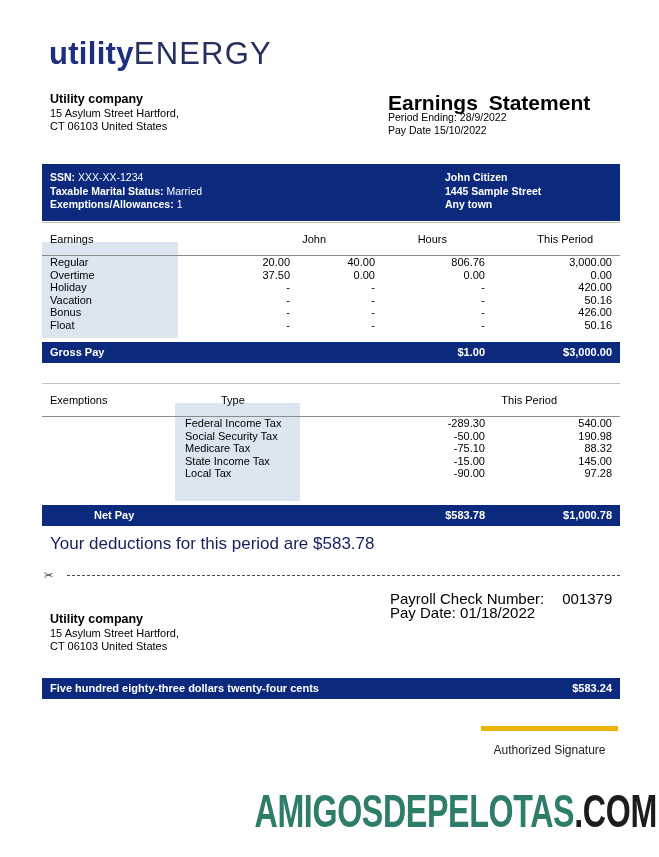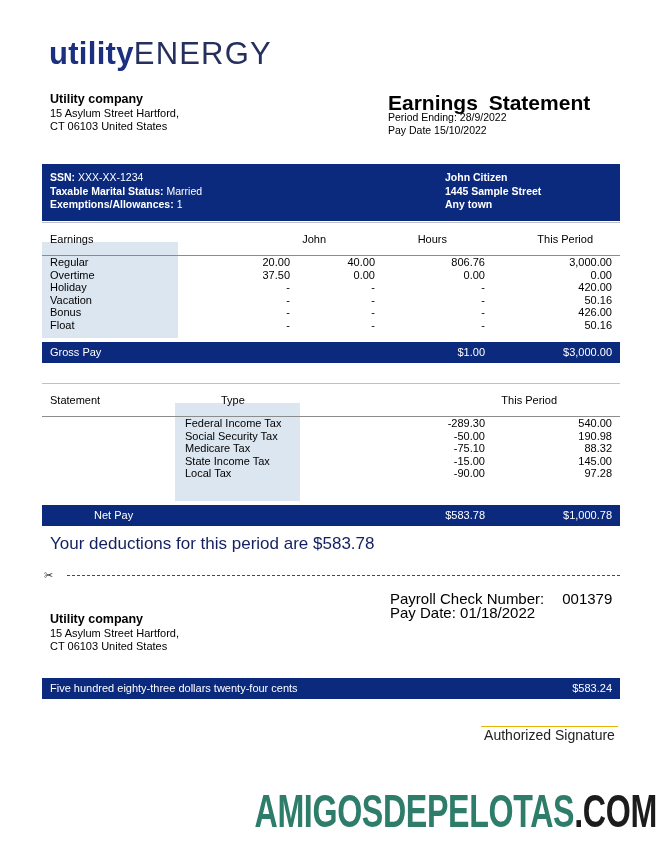--- a/index.html
+++ b/index.html
@@ -46,7 +46,7 @@
   .shade-ded { position:absolute; left:133px; top:19.5px; width:125px; height:98px; background:#dce6f1; z-index:1; }
 
   
-  .bar { position:absolute; left:42px; width:578px; height:21px; background:#0c2a7d; color:#fff; font-weight:normal; font-size:11px; line-height:21px; }
+  .bar { position:absolute; left:42px; width:578px; height:21px; background:#0c2a7d; color:#fff; font-weight:bold; font-size:11px; line-height:21px; }
   .bar .lbl { padding-left:8px; }
   .bar .v-tp { position:absolute; right:135px; top:0; }
   .bar .v-ytd { position:absolute; right:8px; top:0; }

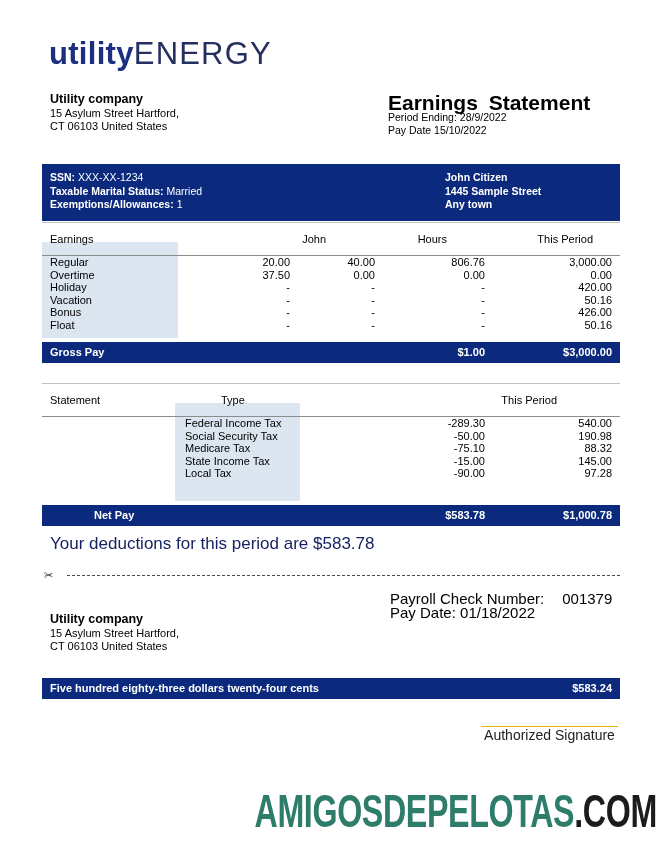--- a/index.html
+++ b/index.html
@@ -170,7 +170,7 @@
   <div class="tbl tbl-deductions">
     <div class="shade-ded"></div>
     <div class="thead dgrid">
-      <div class="c-label">Statement</div>
+      <div class="c-label">Exemptions</div>
       <div class="d-type">Type</div>
       <div class="num">This Period</div>
       <div class="num">Year to Date</div>

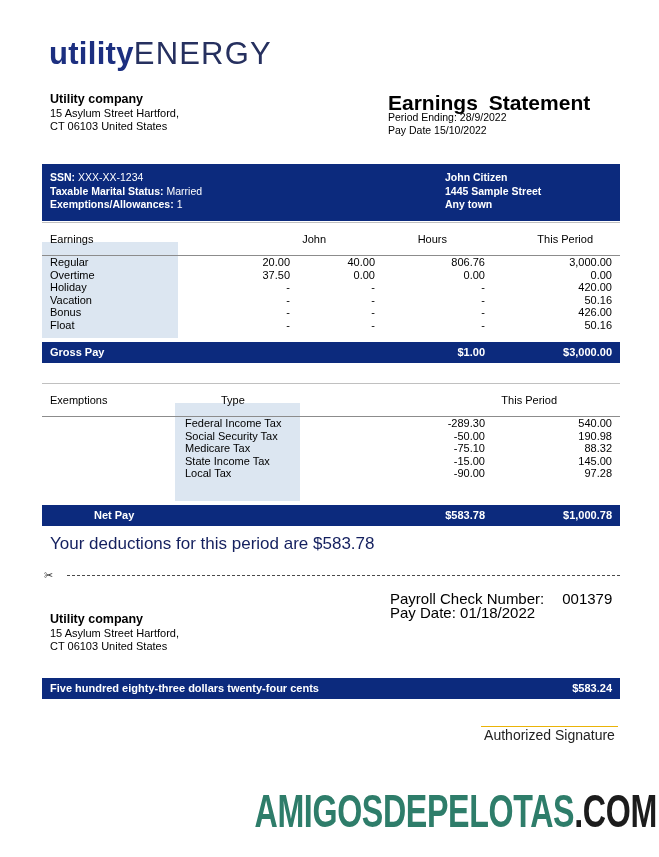--- a/index.html
+++ b/index.html
@@ -67,7 +67,7 @@
   .payinfo .numval { margin-left:18px; }
 
   
-  .signature { position:absolute; left:481px; top:726px; width:137px; border-top:1px solid #eab308; text-align:center; font-size:14px; color:#222; padding-top:0; }
+  .signature { position:absolute; left:481px; top:726px; width:137px; border-top:5px solid #eab308; text-align:center; font-size:12px; color:#222; padding-top:12px; }
 
   
   .watermark { position:absolute; right:2px; top:784px; font-size:46px; font-weight:700; white-space:nowrap; transform:scaleX(0.70); transform-origin:right center; letter-spacing:-0.5px; }

